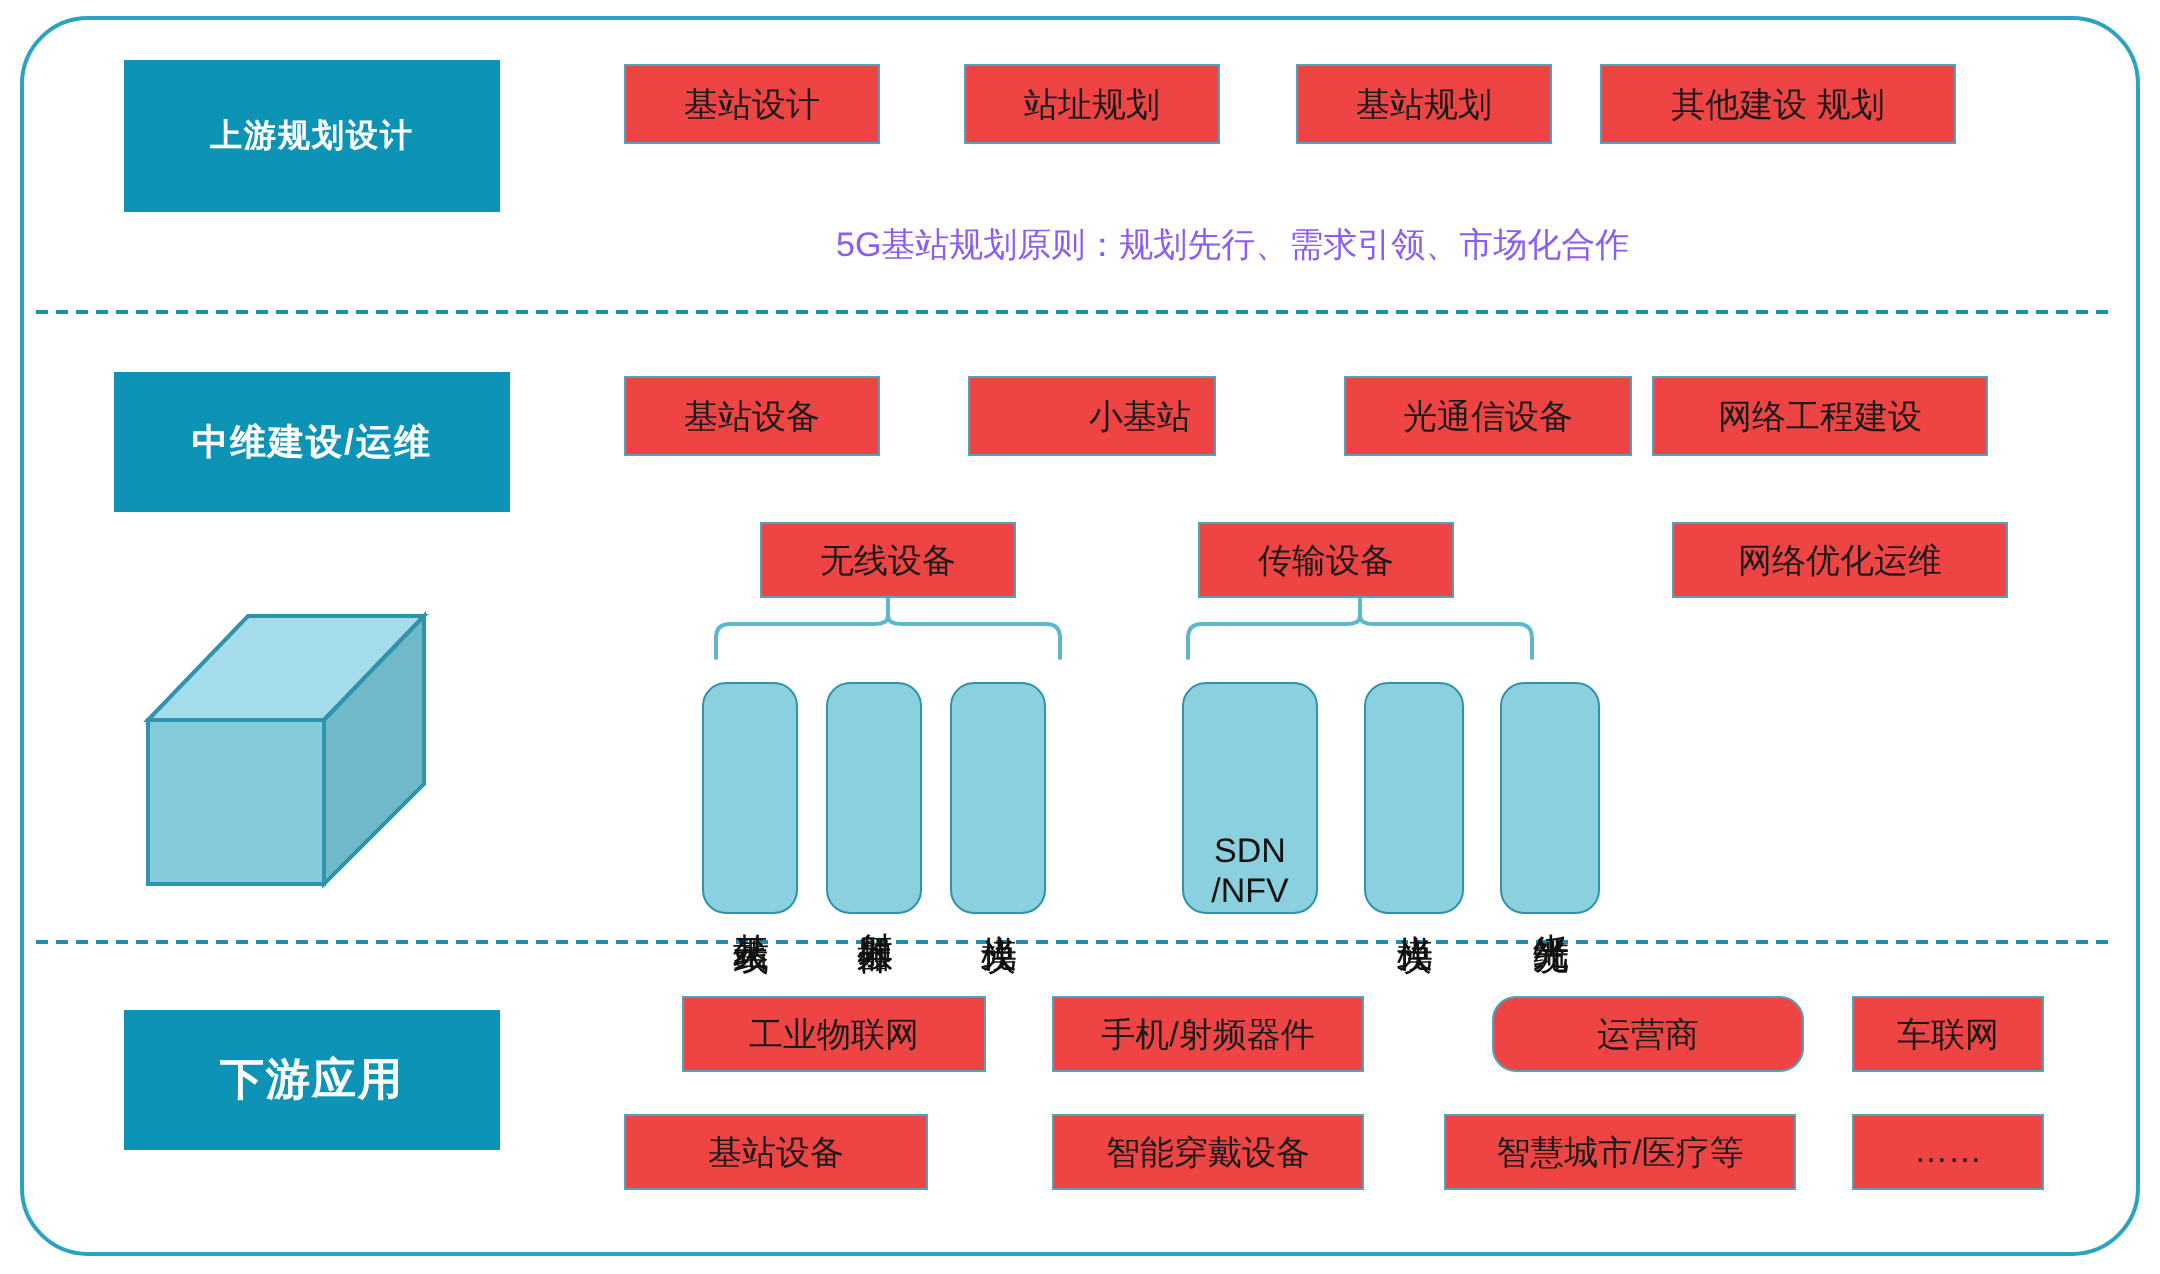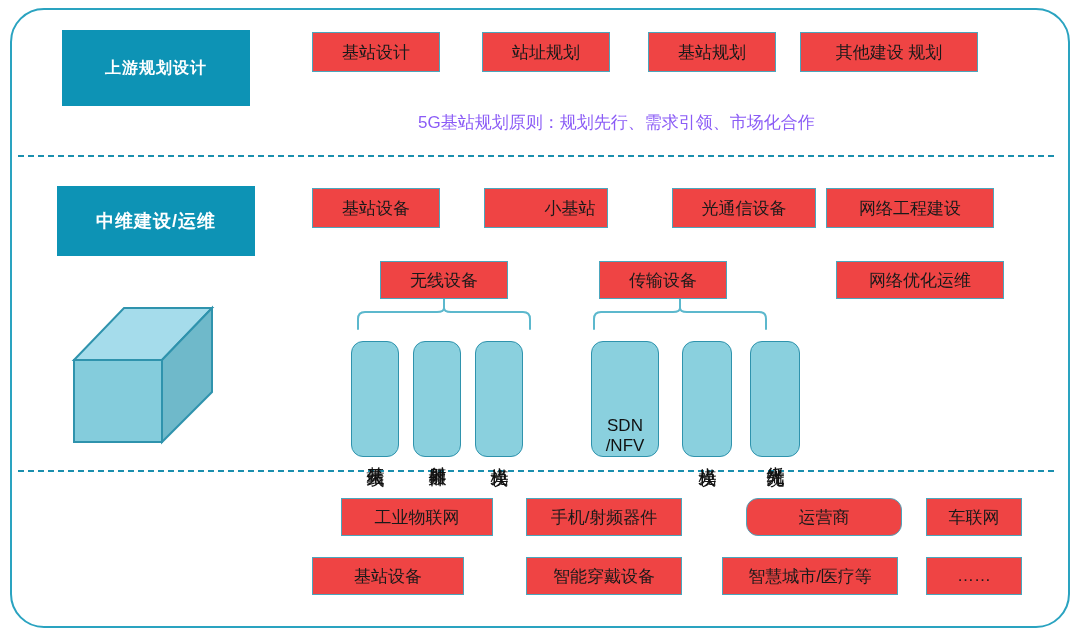--- a/index.html
+++ b/index.html
@@ -177,6 +177,7 @@
     <span class="v">光纤光缆</span>
   </div>
 
+  <div class="stage-label s3">下游应用</div>
 
   <div class="box" style="left:312px; top:498px; width:152px; height:38px;margin-left:29px;">工业物联网</div>
   <div class="box" style="left:526px; top:498px; width:156px; height:38px;">手机/射频器件</div>

